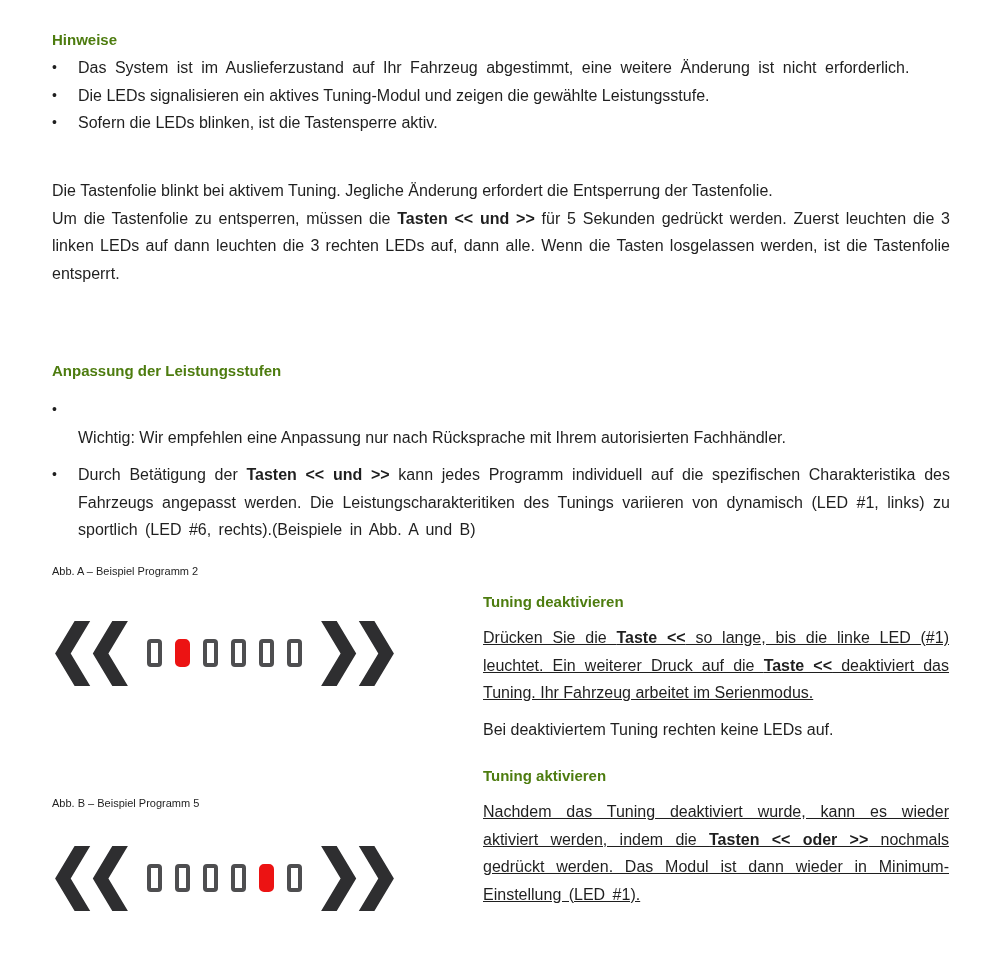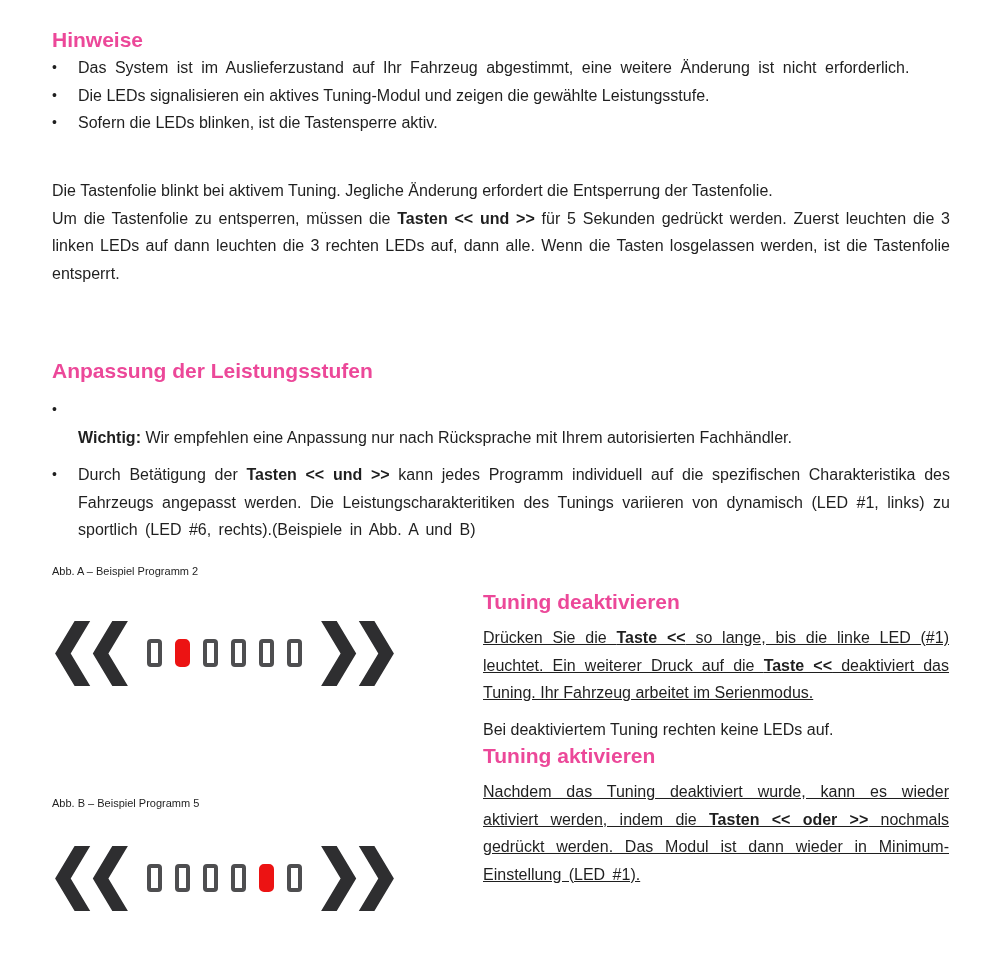--- a/index.html
+++ b/index.html
@@ -22,8 +22,8 @@
 
   .heading{
     font-weight:bold;
-    font-size:21px;
-    color:#ec4899;
+    font-size:15px;
+    color:#4d7c0f;
     line-height:27px;
     margin:0;
   }

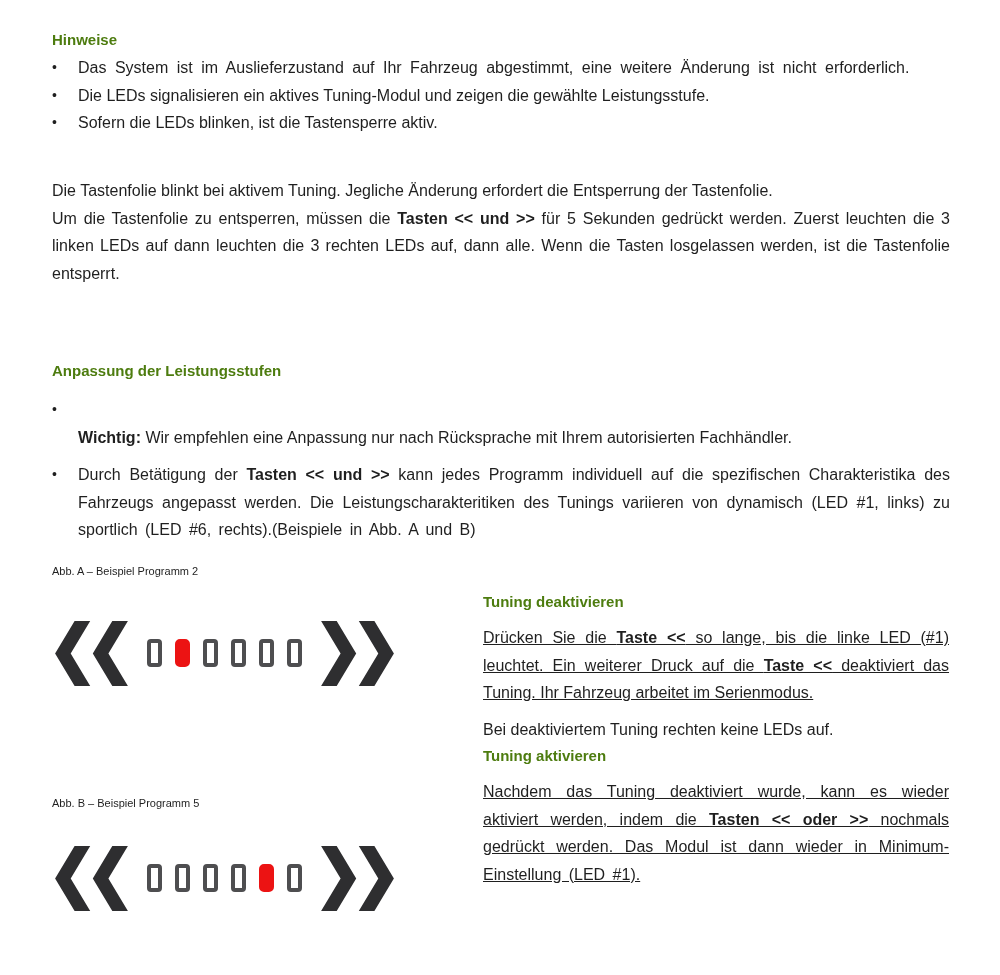--- a/index.html
+++ b/index.html
@@ -124,7 +124,7 @@
         <span class="bullet-marker">•</span>
         <span class="bullet-body">
           <br>
-          <span><span style="font-weight: bold;">Wichtig:</span><span> Wir empfehlen eine Anpassung nur nach Rücksprache mit Ihrem autorisierten Fachhändler.</span></span>
+          <span><span style="font-weight: normal;">Wichtig:</span><span> Wir empfehlen eine Anpassung nur nach Rücksprache mit Ihrem autorisierten Fachhändler.</span></span>
         </span>
       </div>
       <div class="bullet-item" style="margin-top:10px;">

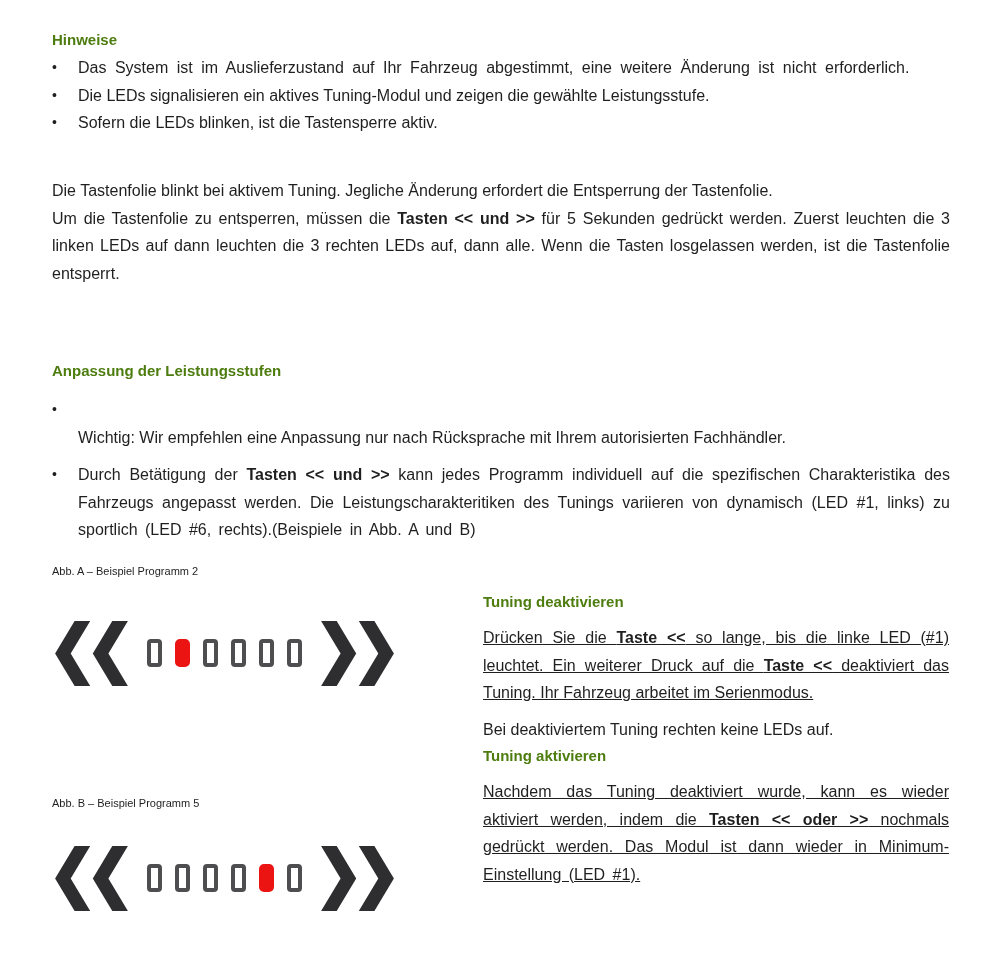--- a/index.html
+++ b/index.html
@@ -86,7 +86,7 @@
   #right-col .heading{line-height:26px;}
   #right-col p.body{margin-top:9px;}
   #right-col .heading + p.body{margin-top:9px;text-decoration:underline;}
-  #right-col .subsection + .subsection{margin-top:0;}
+  #right-col .subsection + .subsection{margin-top:20px;}
   .fig-label{line-height:26px;font-size:11px;}
 </style>
 </head>

